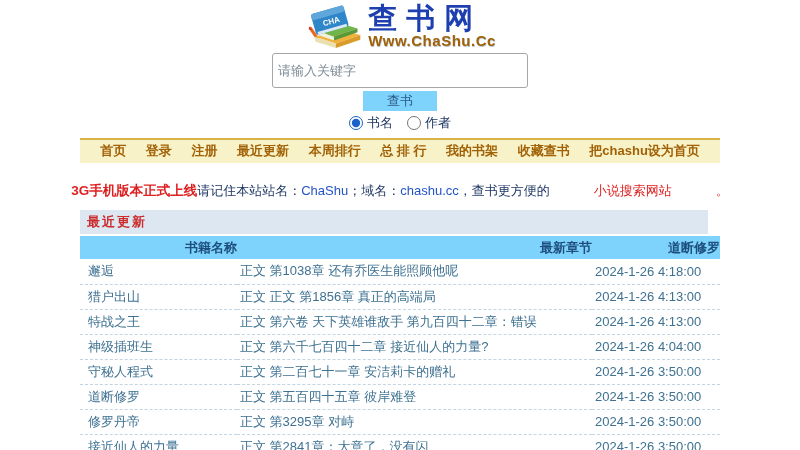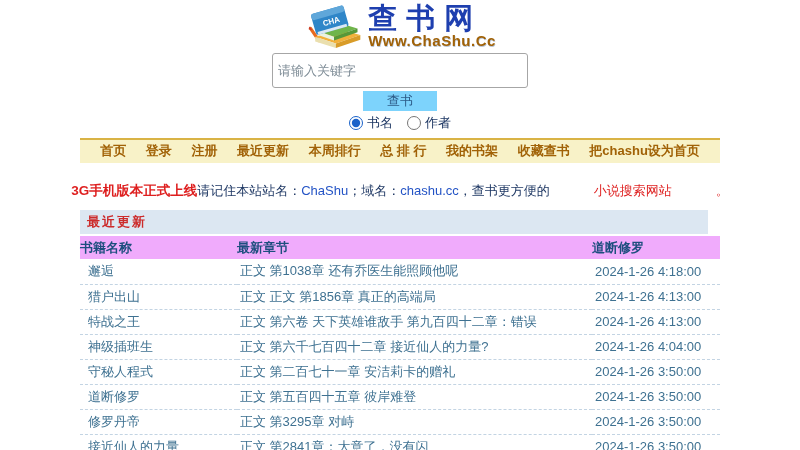--- a/index.html
+++ b/index.html
@@ -42,7 +42,7 @@
   .update-table col.c1 { width:157px; }
   .update-table col.c2 { width:355px; }
   .update-table col.c3 { width:128px; }
-  .update-table th { background:#f0abfc; color:#1D4E7E; font-weight:bold; height:23px; text-align:left; }
+  .update-table th { background:#7dd3fc; color:#1D4E7E; font-weight:bold; height:23px; text-align:right; }
   .update-table td { height:25px; border-bottom:1px dashed #C3D4E3; color:#3E7191; overflow:hidden; white-space:nowrap; }
   td.name-cell { padding-left:8px; }
   td.chapter-cell { padding-left:3px; }

